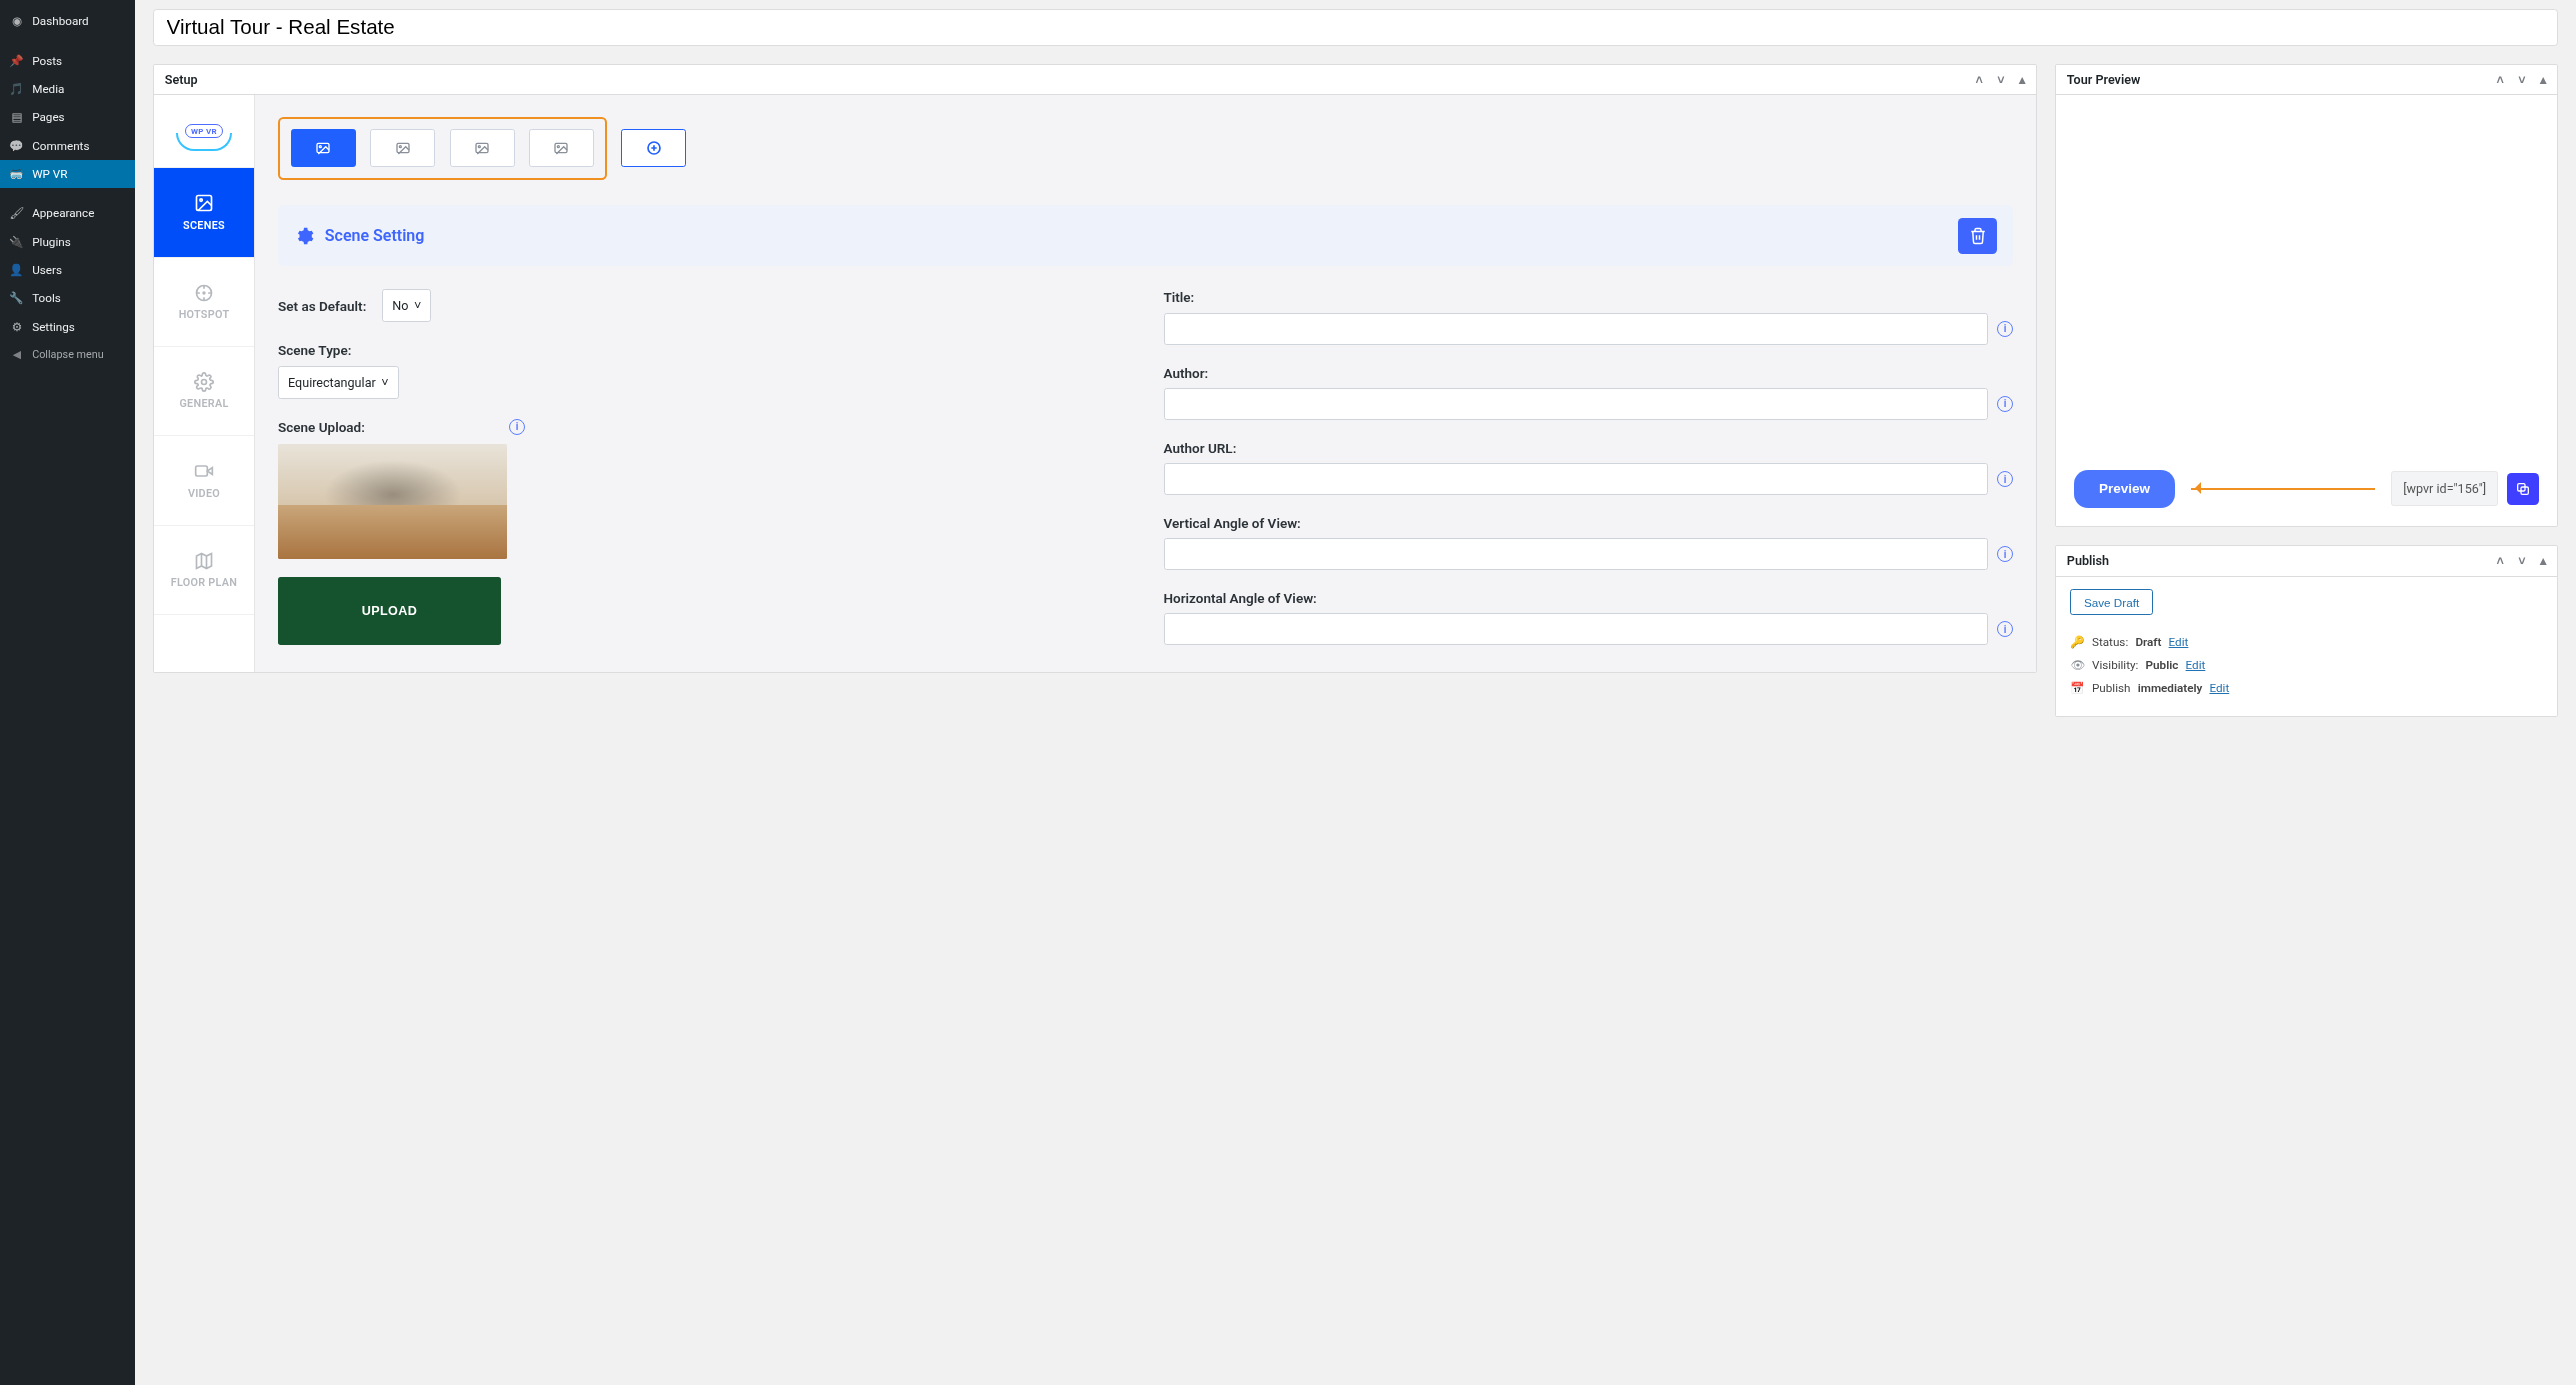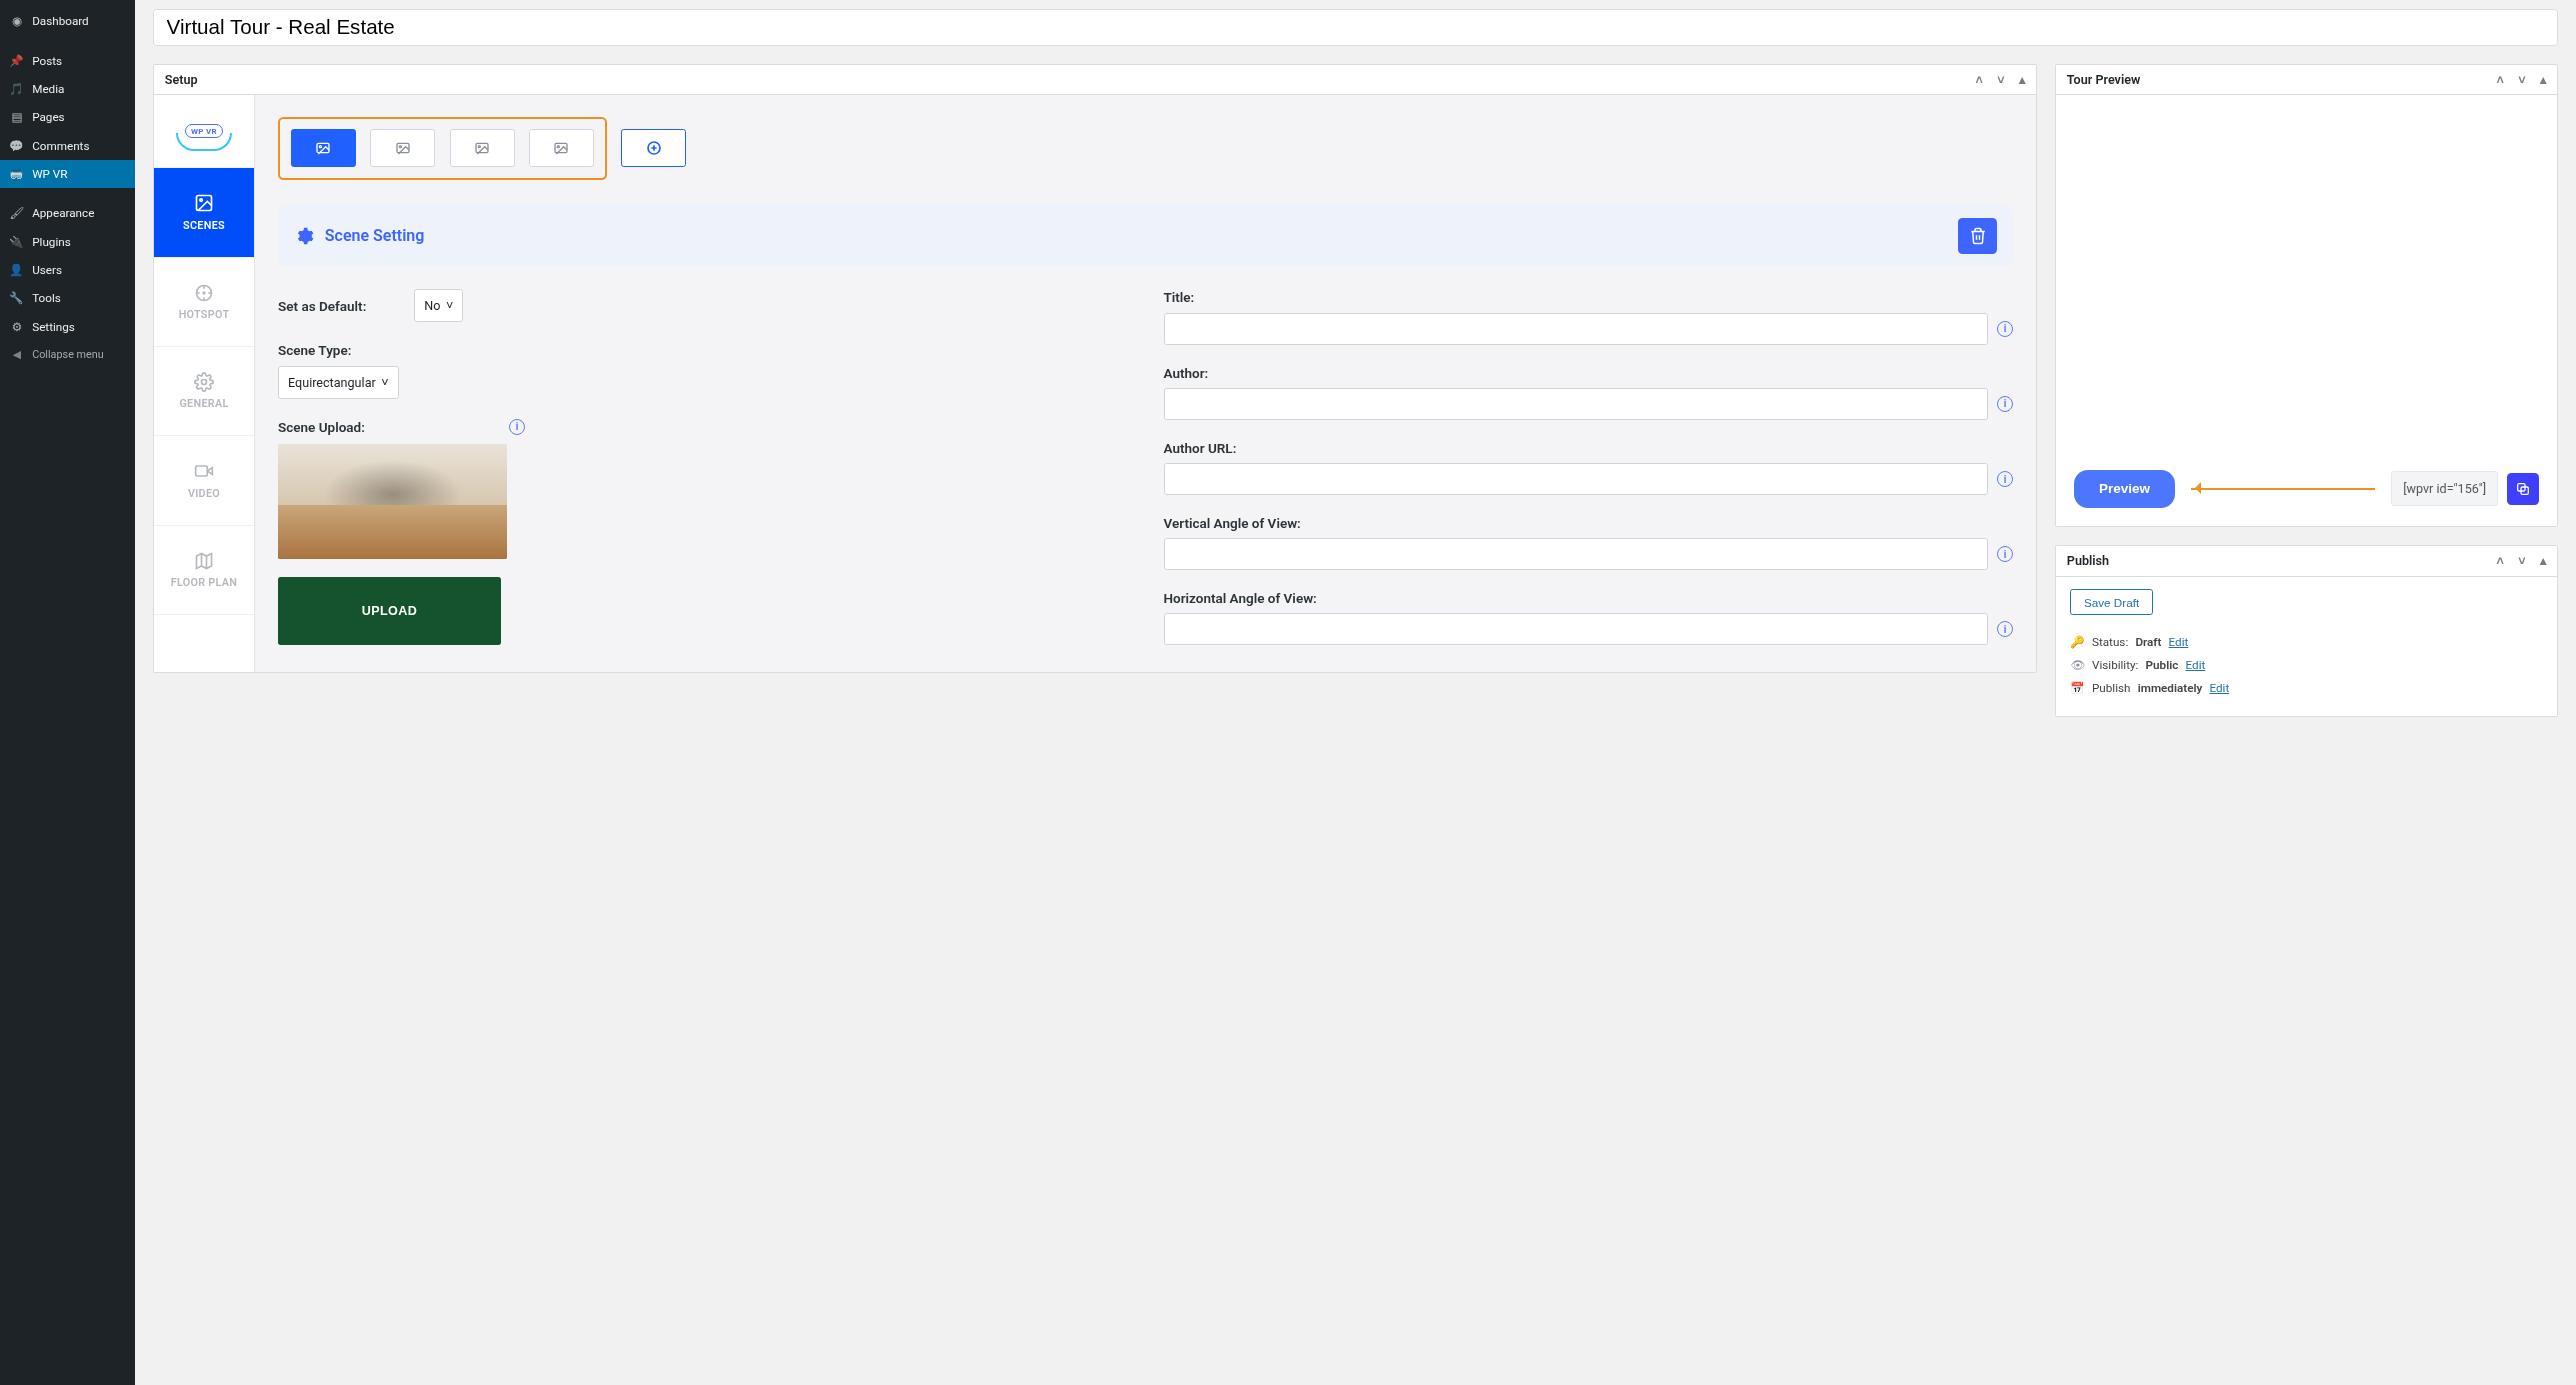--- a/index.html
+++ b/index.html
@@ -137,7 +137,7 @@
 .trash-btn{background:#3e66ff;color:#fff;border:none;border-radius:4.5px;width:39px;height:36px;display:flex;align-items:center;justify-content:center;cursor:pointer}
 .form-grid{display:grid;grid-template-columns:1fr 1fr;gap:23px 36px}
 .fld label{display:block;font-weight:600;font-size:13.5px;margin-bottom:7.2px;color:#2c3338}
-.inline-fld{display:flex;align-items:center;gap:48px}
+.inline-fld{display:flex;align-items:center;gap:16px}
 .inline-fld label{margin-bottom:0}
 .select, .text-in{
   border:0.9px solid #cfd4db;border-radius:2.7px;background:#fff;padding:8px 9px;font-size:12.6px;

